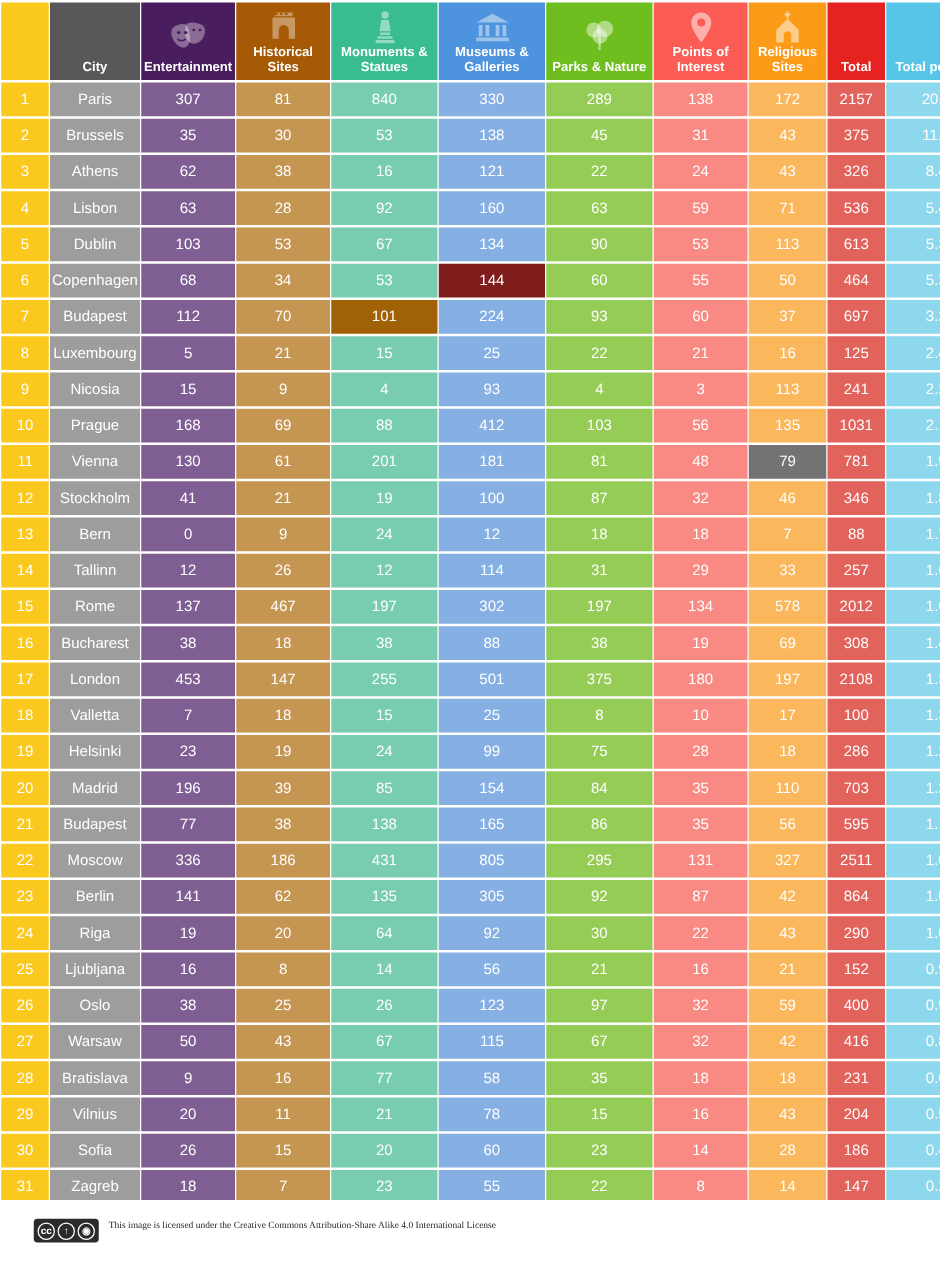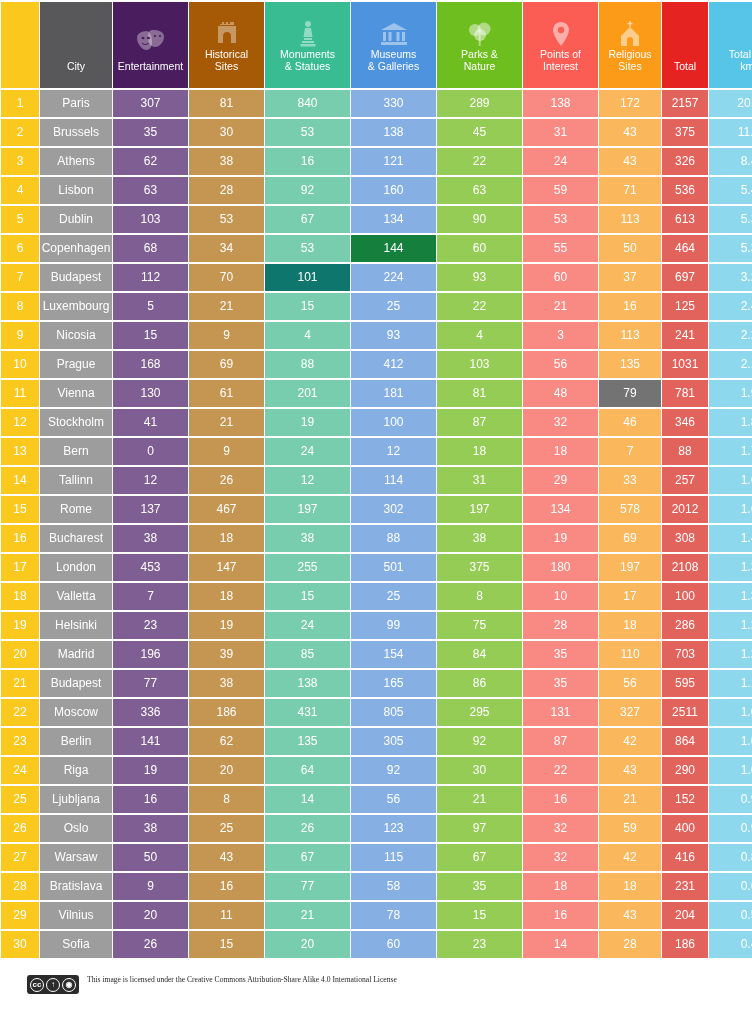--- a/index.html
+++ b/index.html
@@ -20,11 +20,11 @@
     margin: 0;
   }
   table.grid tr.header-row th {
-    padding: 12px;
+    padding: 0;
     vertical-align: bottom;
     color: #ffffff;
     font-size: 10.5px;
-    font-weight: normal;
+    font-weight: bold;
     line-height: 12px;
     height: 62px;
     position: relative;

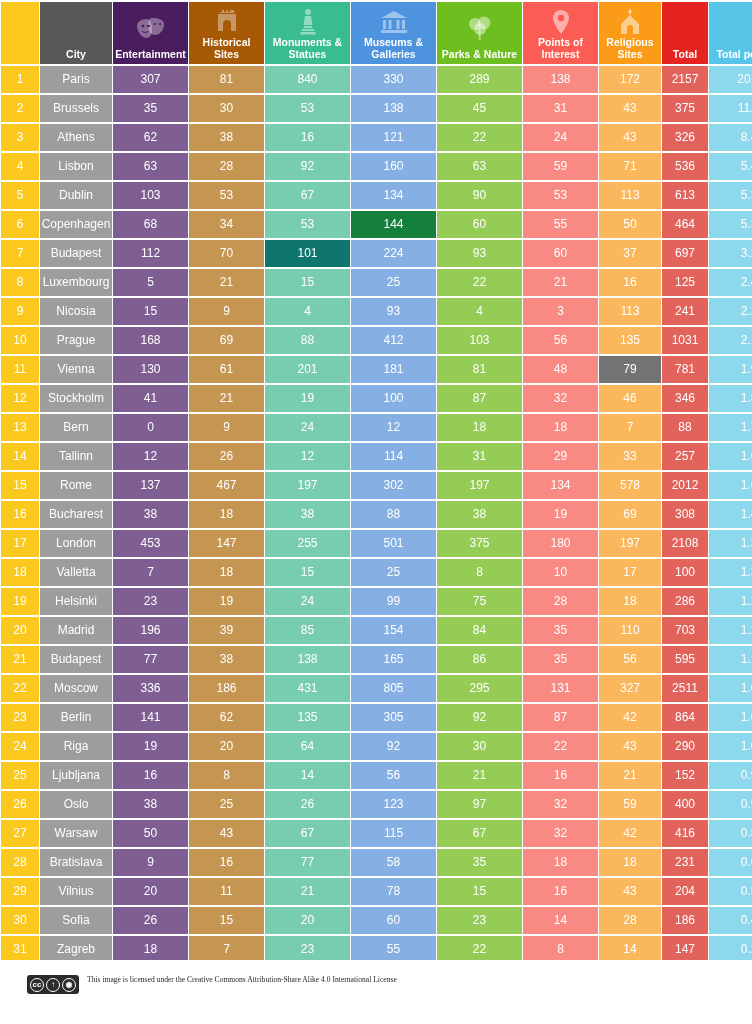--- a/index.html
+++ b/index.html
@@ -382,7 +382,7 @@
           <td class="val" style="background: rgb(127, 95, 147);">68</td>
           <td class="val" style="background: rgb(197, 150, 82);">34</td>
           <td class="val" style="background: rgb(121, 205, 175);">53</td>
-          <td class="val" style="background: #15803d;">144</td>
+          <td class="val" style="background: #7f1d1d;">144</td>
           <td class="val" style="background: rgb(149, 204, 85);">60</td>
           <td class="val" style="background: rgb(249, 138, 131);">55</td>
           <td class="val" style="background: rgb(251, 183, 91);">50</td>

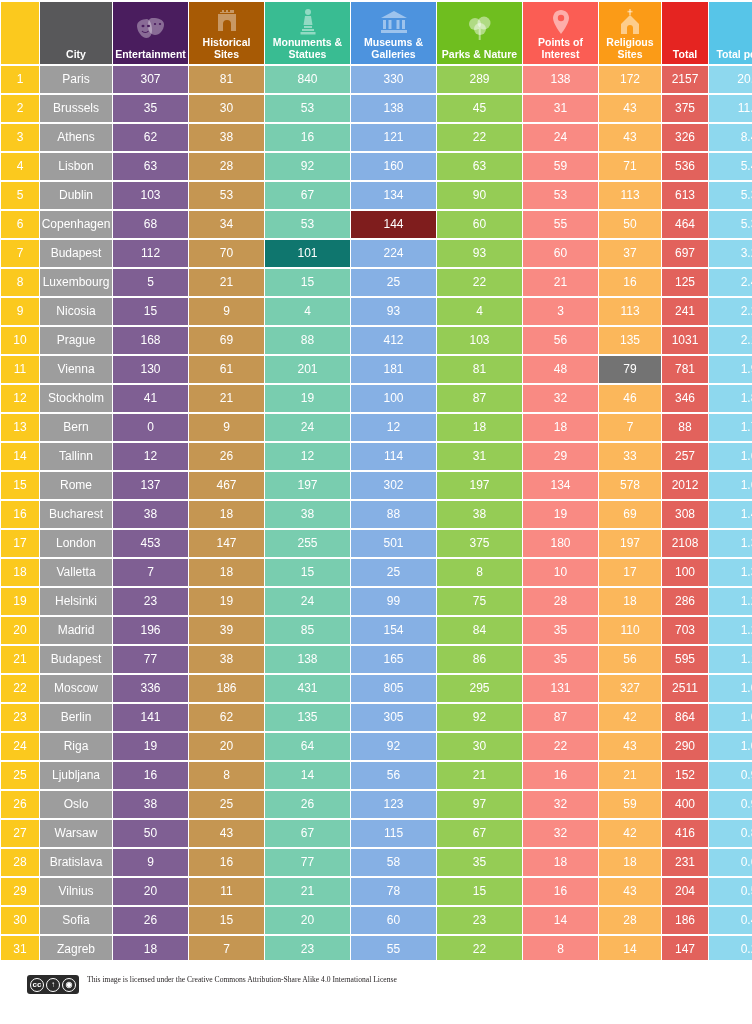--- a/index.html
+++ b/index.html
@@ -394,7 +394,7 @@
           <td class="city" style="background: rgb(157, 157, 157);">Budapest</td>
           <td class="val" style="background: rgb(127, 95, 147);">112</td>
           <td class="val" style="background: rgb(197, 150, 82);">70</td>
-          <td class="val" style="background: #0f766e; margin-left: 24px;">101</td>
+          <td class="val" style="background: #a16207; margin-left: 24px;">101</td>
           <td class="val" style="background: rgb(134, 176, 228);">224</td>
           <td class="val" style="background: rgb(149, 204, 85);">93</td>
           <td class="val" style="background: rgb(249, 138, 131);">60</td>

